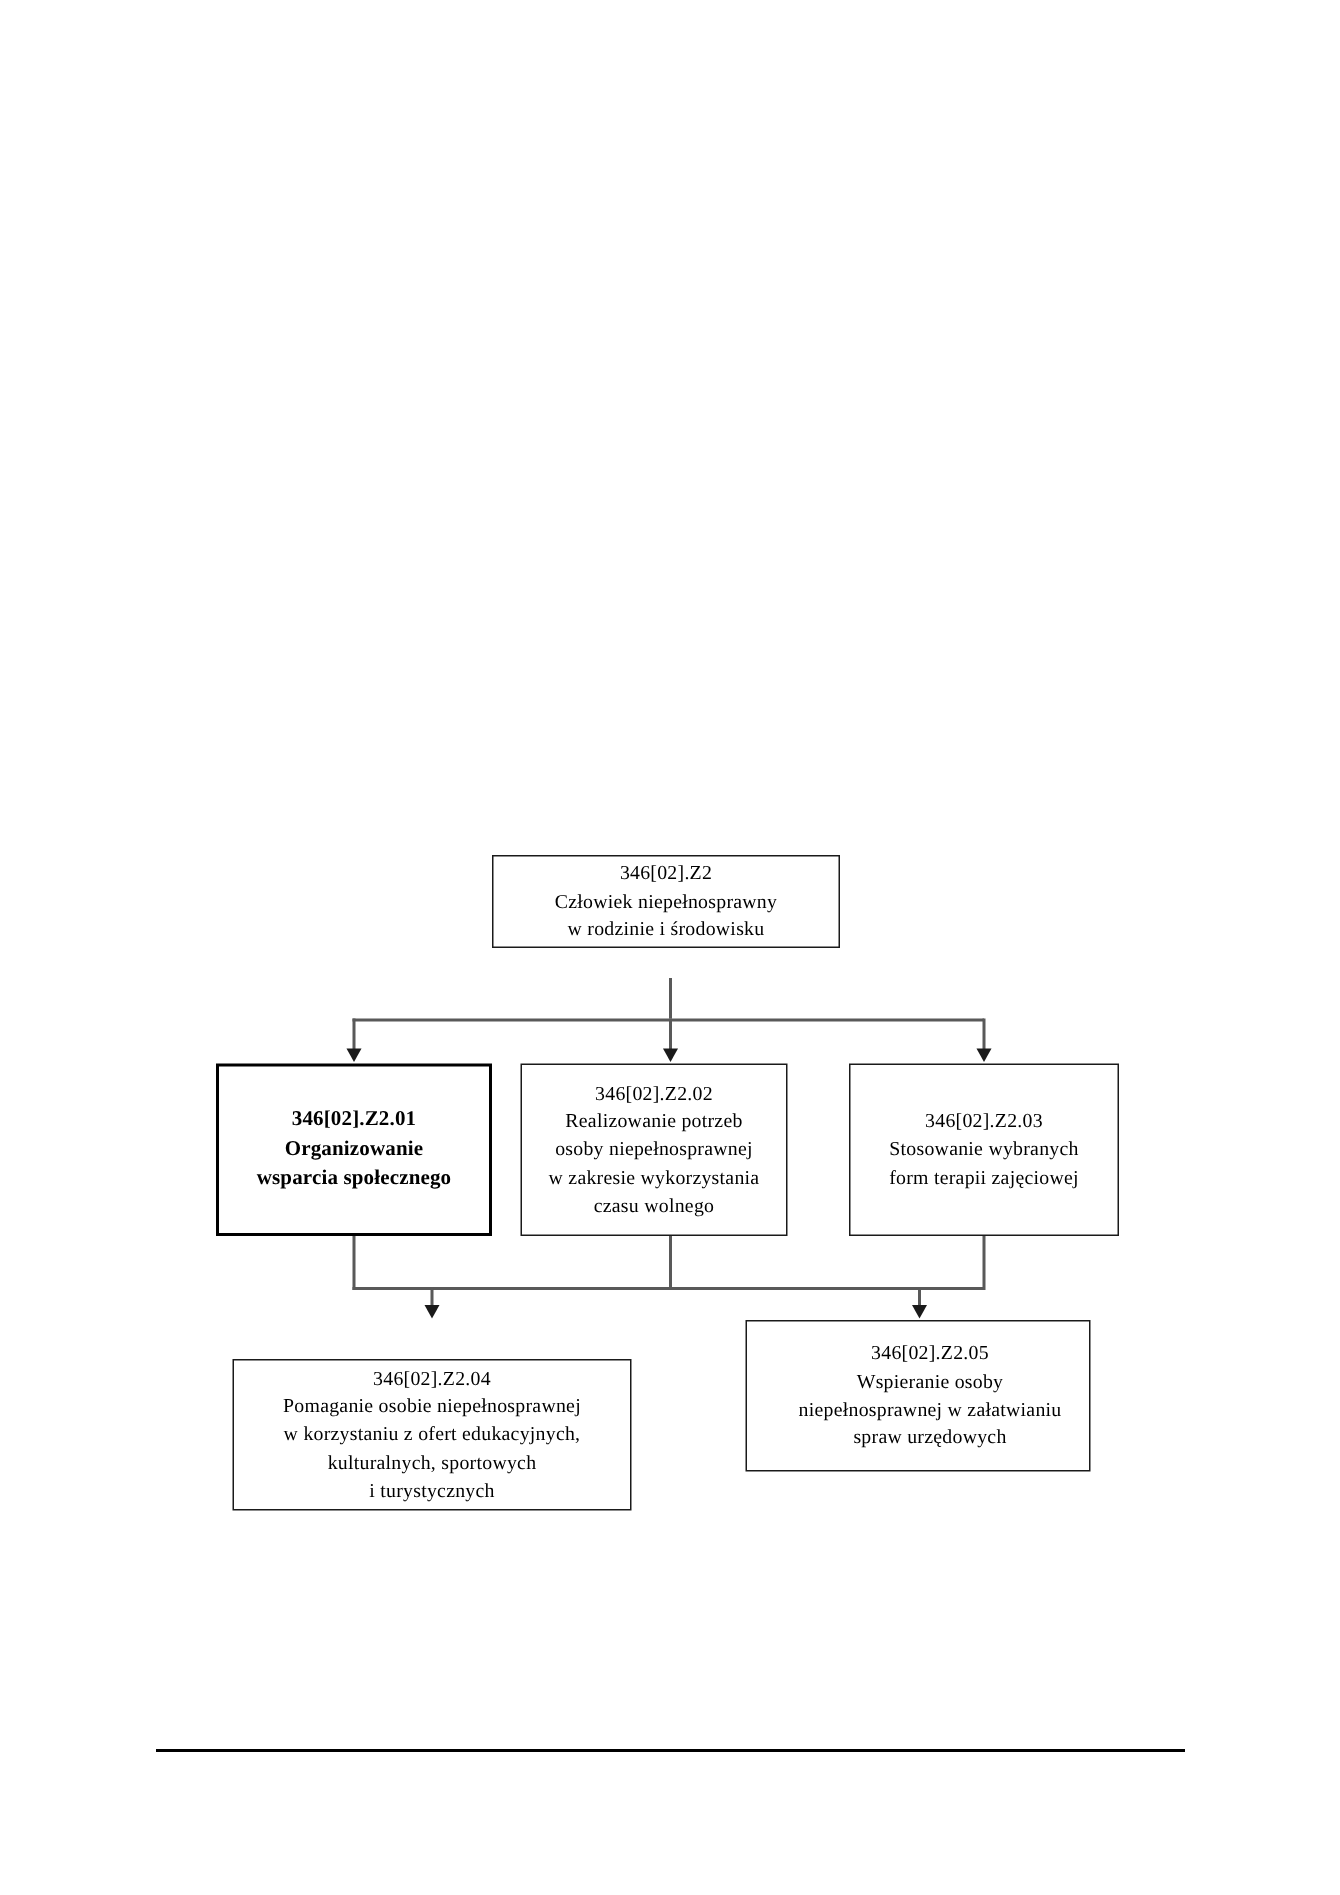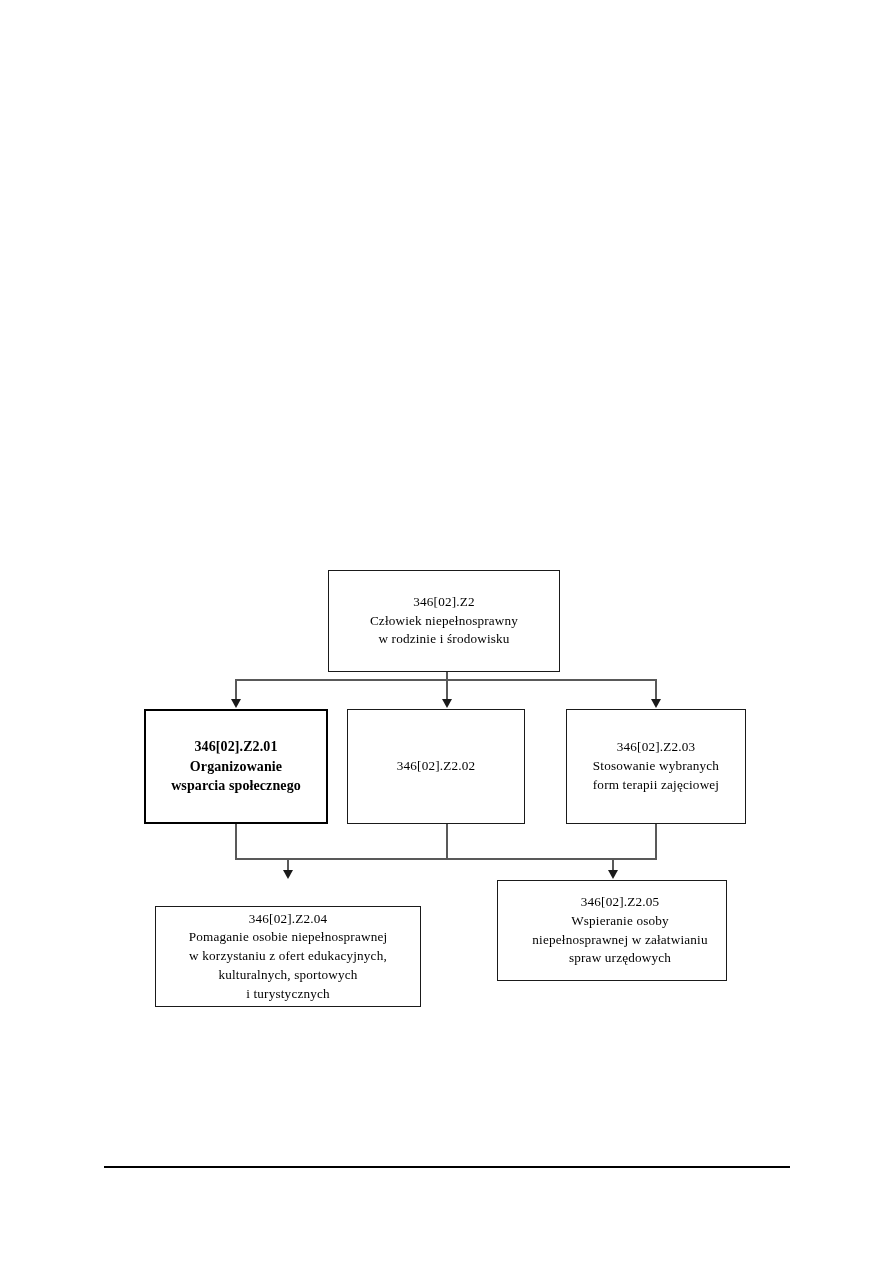--- a/index.html
+++ b/index.html
@@ -105,7 +105,7 @@
 
   <div id="diagram">
 
-    <div class="node" style="left:328px; top:570px; width:232px; height:102px;">
+    <div class="node" style="left:328px; top:570px; width:232px; height:62px;">
       <span class="code">346[02].Z2</span>
       <span class="title">Człowiek niepełnosprawny
 w rodzinie i środowisku</span>

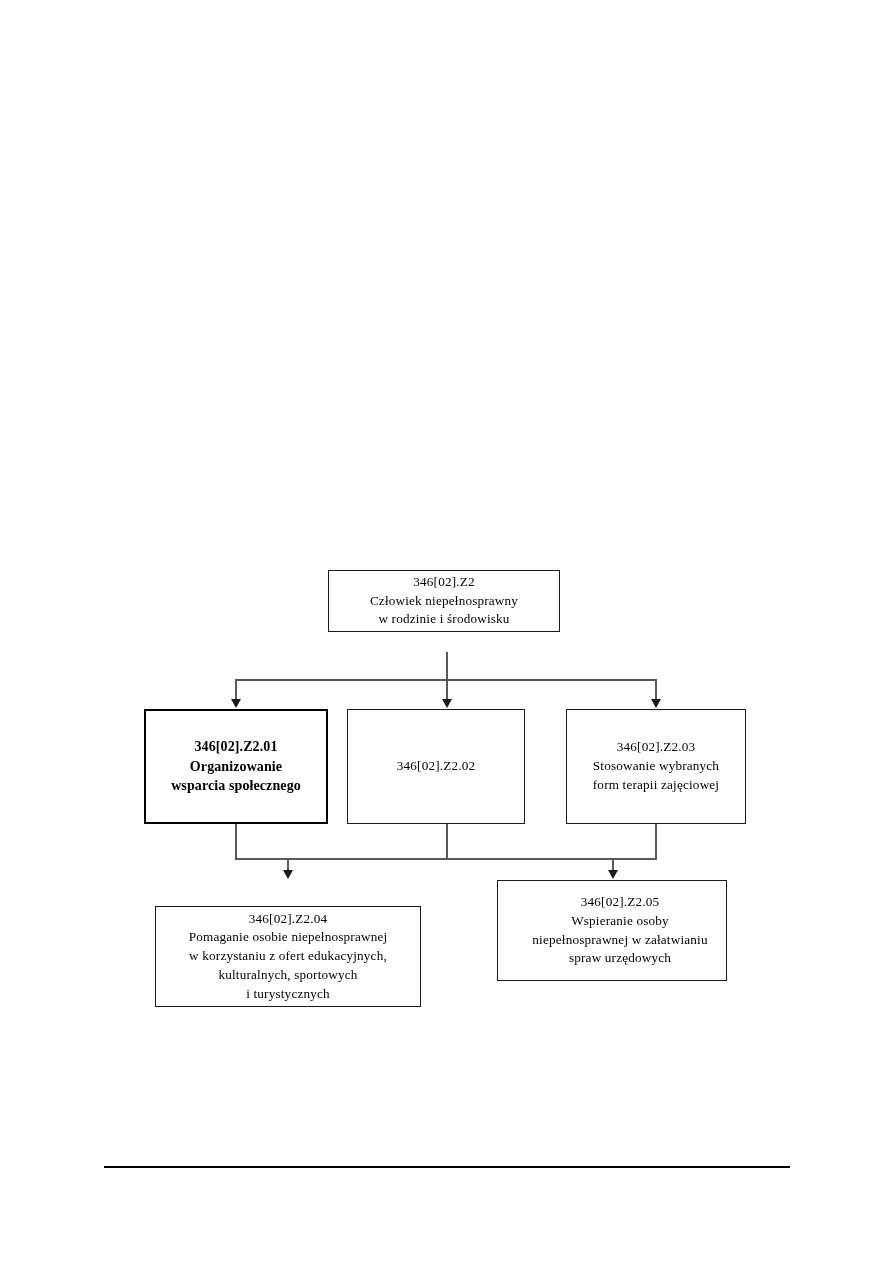--- a/index.html
+++ b/index.html
@@ -132,6 +132,10 @@
 
     <div class="node" style="left:347px; top:709px; width:178px; height:115px;">
       <span class="code">346[02].Z2.02</span>
+      <span class="title">Realizowanie potrzeb
+osoby niepełnosprawnej
+w zakresie wykorzystania
+czasu wolnego</span>
     </div>
 
     <div class="node" style="left:566px; top:709px; width:180px; height:115px;">

